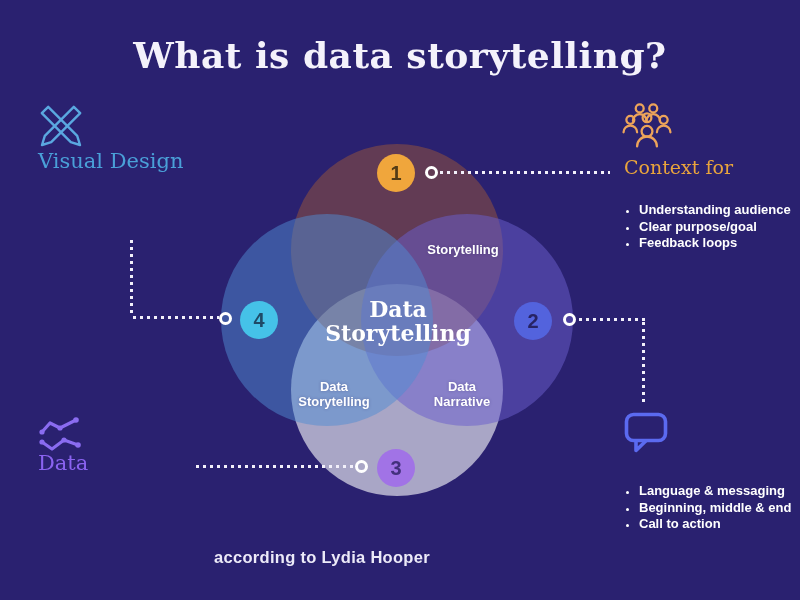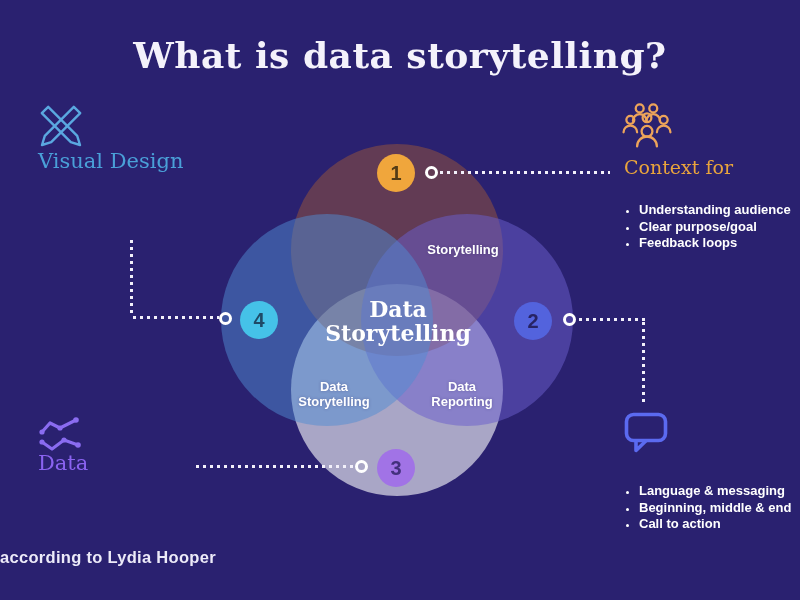--- a/index.html
+++ b/index.html
@@ -122,7 +122,7 @@
   </div>
   <div class="abs vlabel lbl-dr">
     <div>Data</div>
-    <div>Reporting</div>
+    <div>Narrative</div>
   </div>
   <div class="abs lbl-center">
     <div>Data</div>

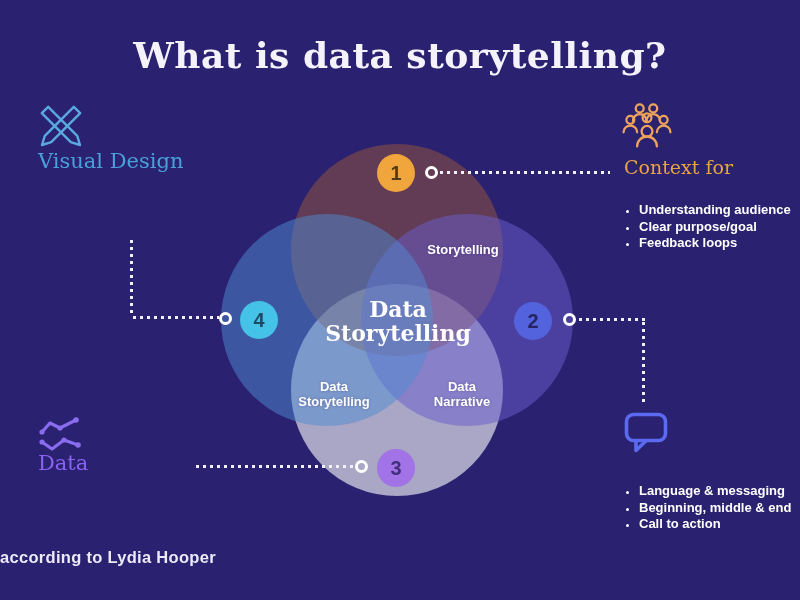--- a/index.html
+++ b/index.html
@@ -97,7 +97,7 @@
   .i-nar{left:623px; top:411px;}
 
   .footer{
-    left:0; top:548px; width:644px; text-align:left;
+    left:0; top:548px; width:644px; text-align:center;
     color:#eceaf8; font-size:16.5px; font-weight:bold; letter-spacing:0.3px;
   }
 </style>

